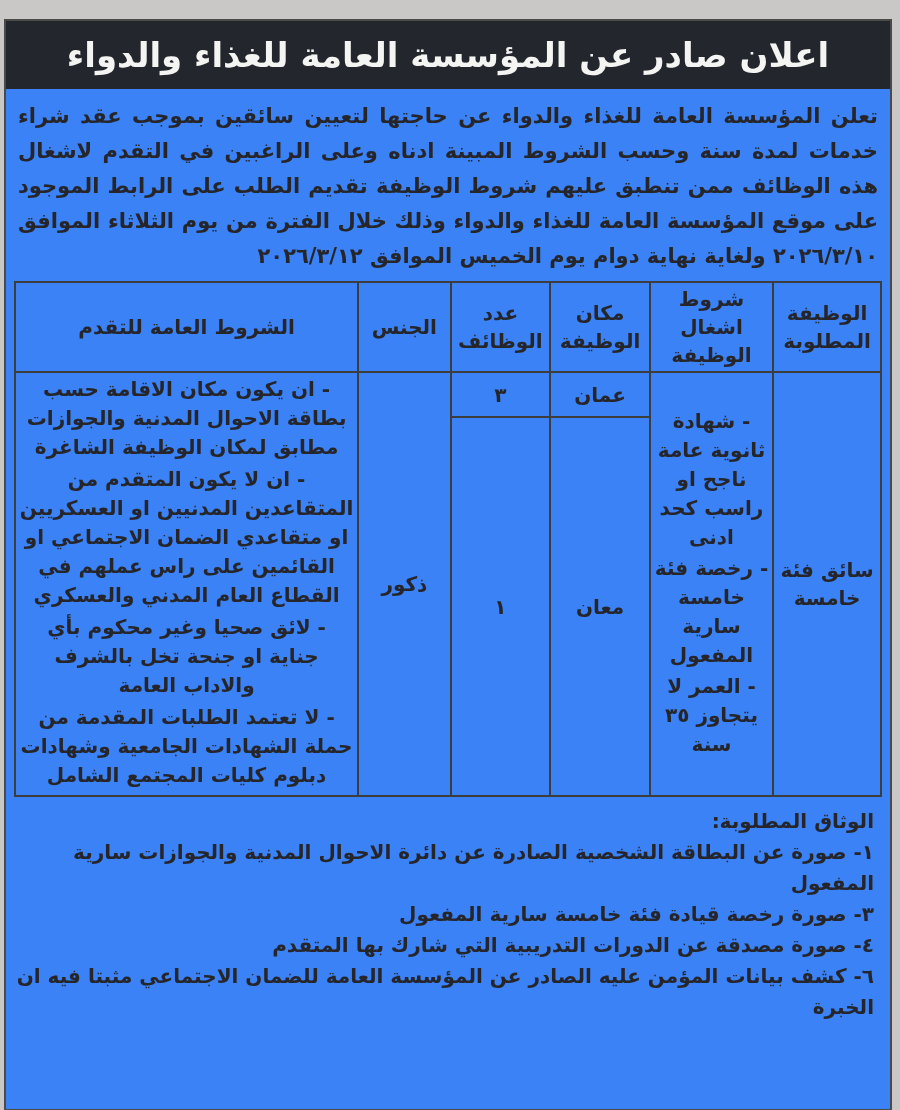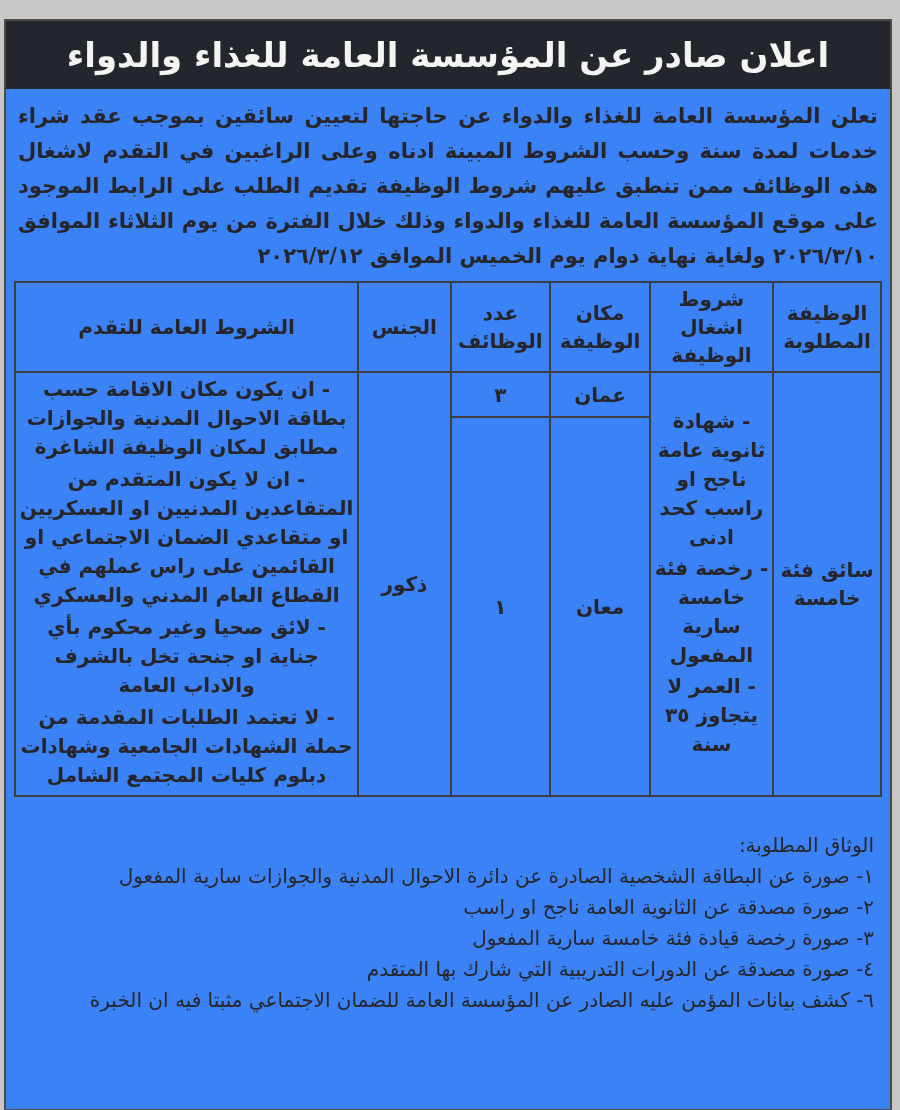--- a/index.html
+++ b/index.html
@@ -54,9 +54,8 @@
   .docs{
     direction:rtl;text-align:right;
     padding:9px 16px 0 0;
-    font-size:20px;font-weight:normal;color:#26262a;
+    font-size:20px;font-weight:bold;color:#26262a;
     line-height:31px;
-    margin-top:24px;
   }
   .docs .doc-line{margin:0;}
 </style>

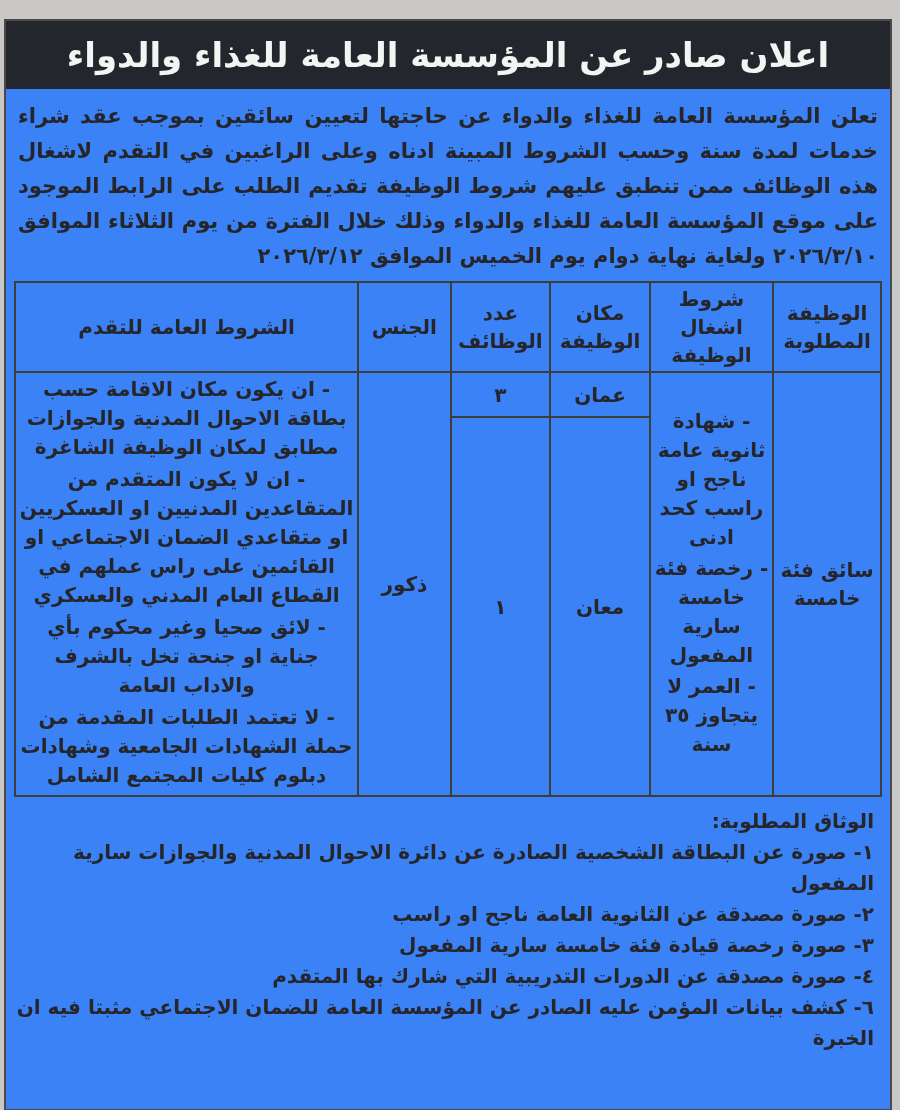--- a/index.html
+++ b/index.html
@@ -107,7 +107,6 @@
   <div class="docs">
     <div class="doc-line">الوثاق المطلوبة:</div>
     <div class="doc-line">١- صورة عن البطاقة الشخصية الصادرة عن دائرة الاحوال المدنية والجوازات سارية المفعول</div>
-    <div class="doc-line">٢- صورة مصدقة عن الثانوية العامة ناجح او راسب</div>
     <div class="doc-line">٣- صورة رخصة قيادة فئة خامسة سارية المفعول</div>
     <div class="doc-line">٤- صورة مصدقة عن الدورات التدريبية التي شارك بها المتقدم</div>
     <div class="doc-line">٦- كشف بيانات المؤمن عليه الصادر عن المؤسسة العامة للضمان الاجتماعي مثبتا فيه ان الخبرة</div>

